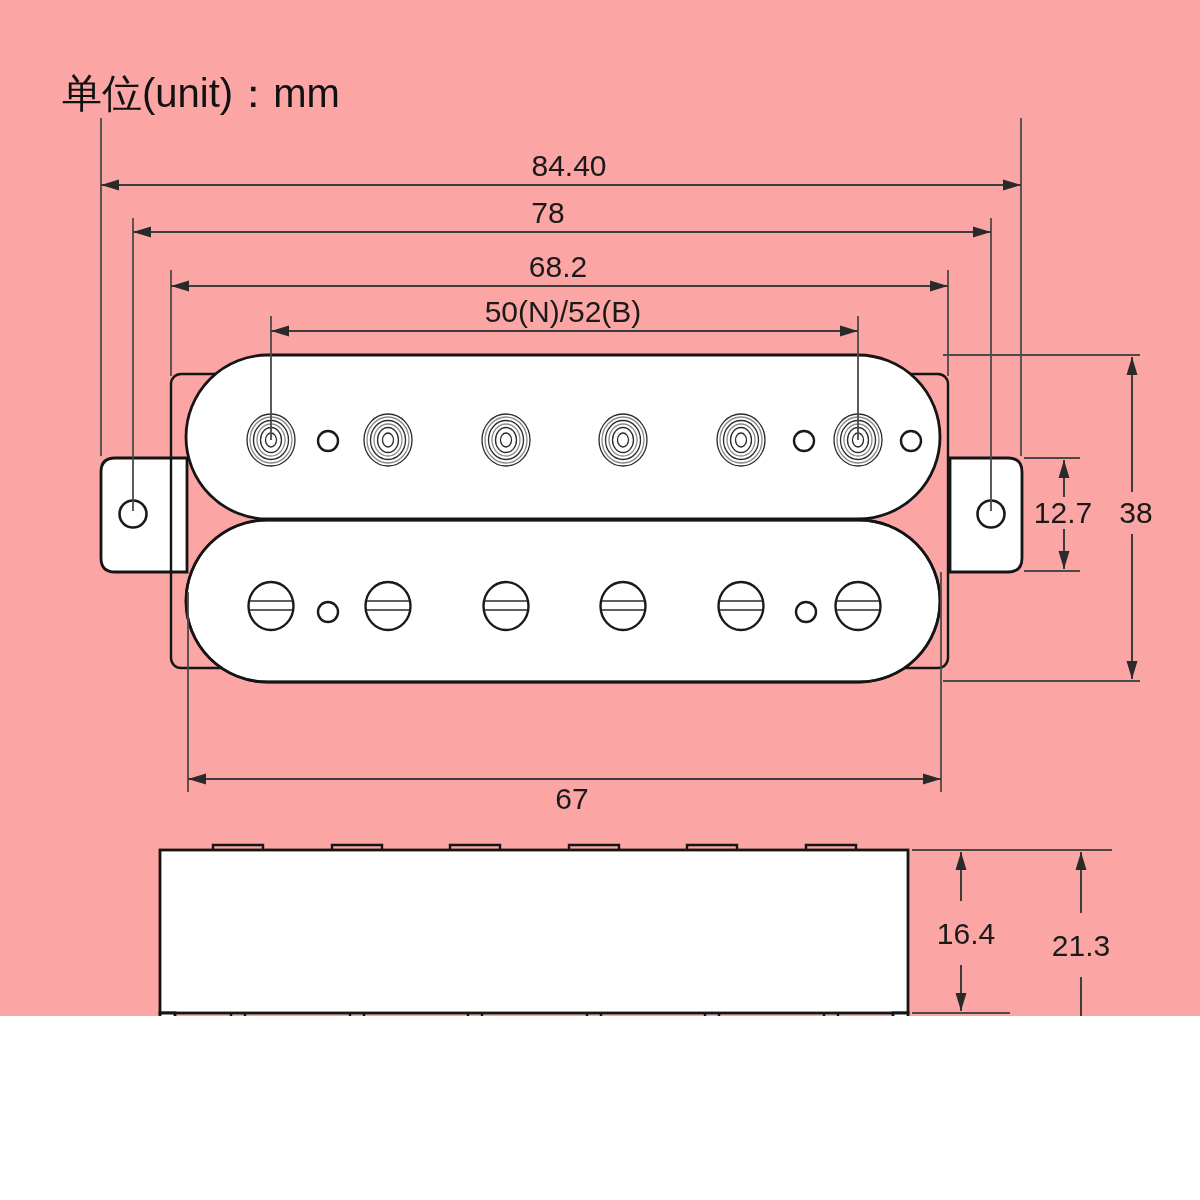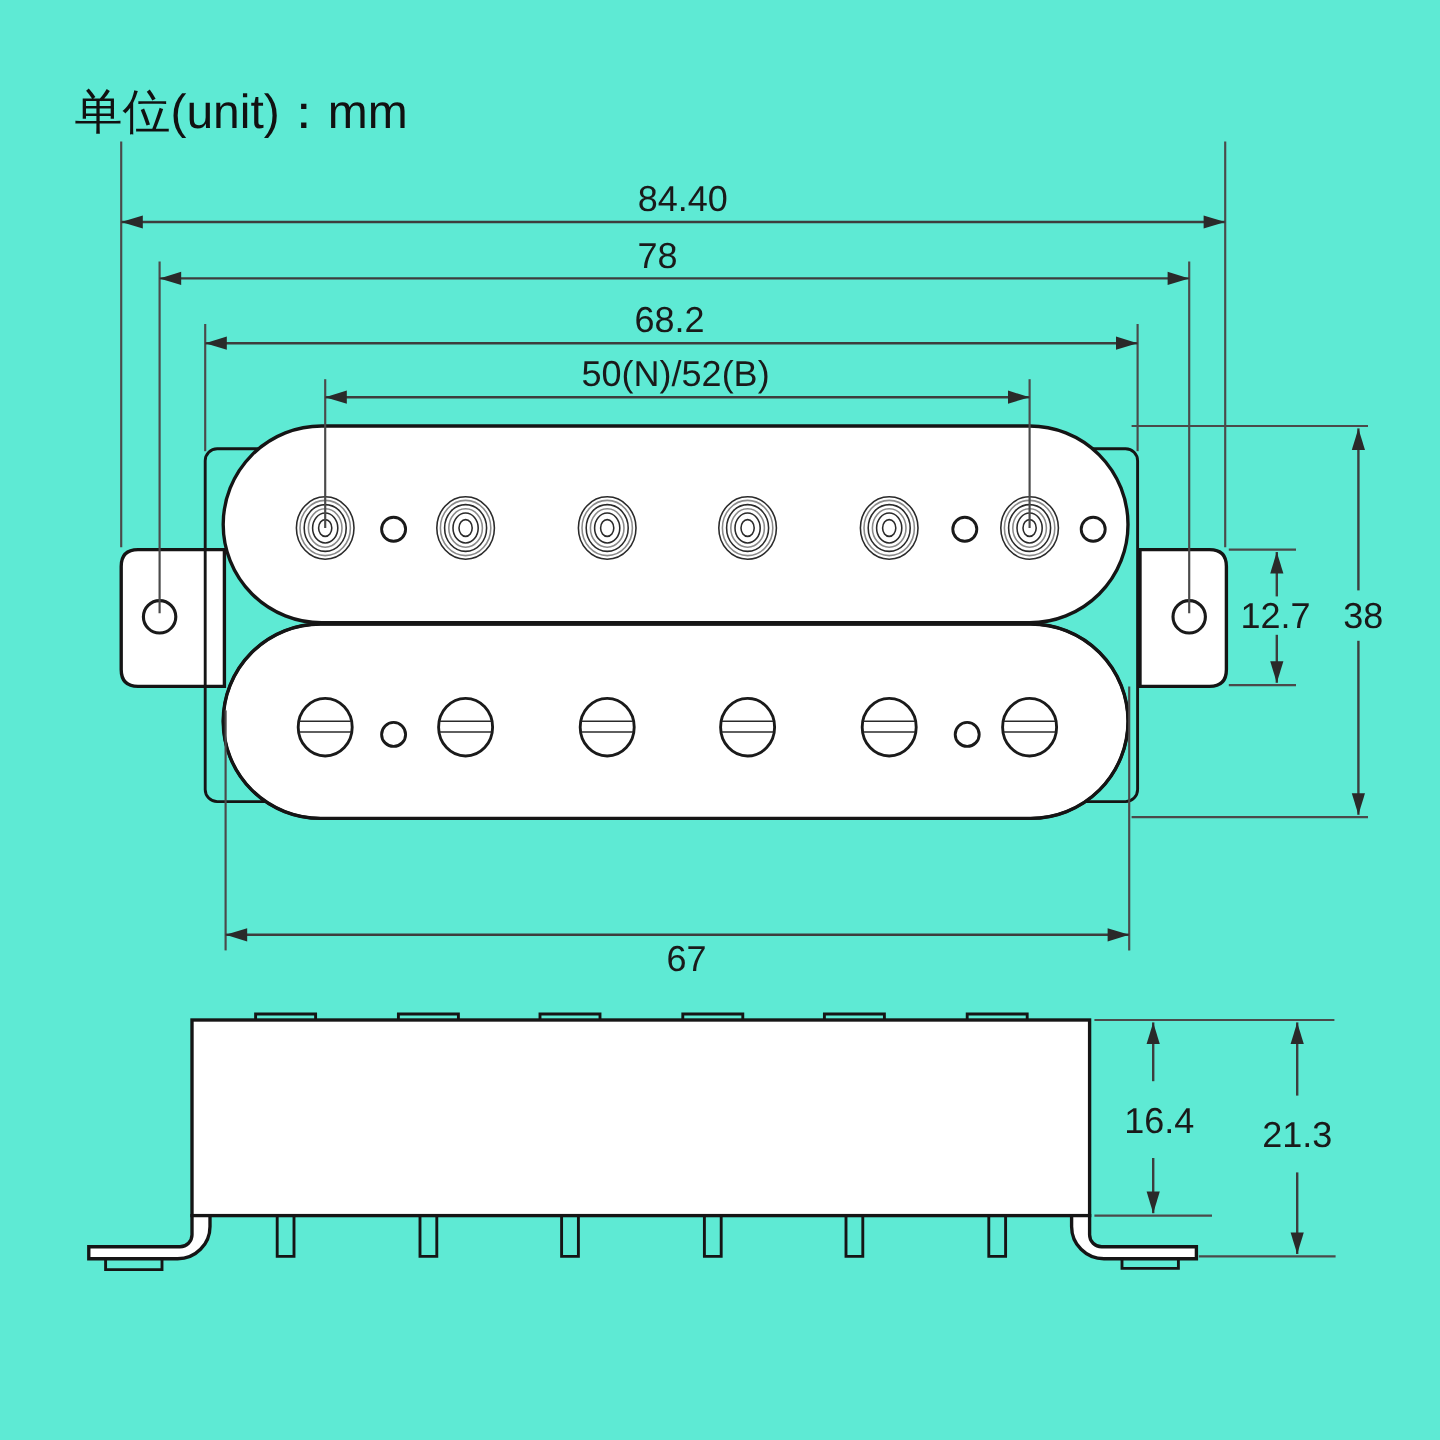--- a/index.html
+++ b/index.html
@@ -4,7 +4,7 @@
 <style>
   html,body{margin:0;padding:0;background:#ffffff;}
   .page{
-    width:1200px;height:1200px;position:relative;background:#5eead4;
+    width:1200px;height:1016px;position:relative;background:#fca5a5;
     font-family:"Liberation Sans", sans-serif;overflow:hidden;
   }
   svg{display:block;}

